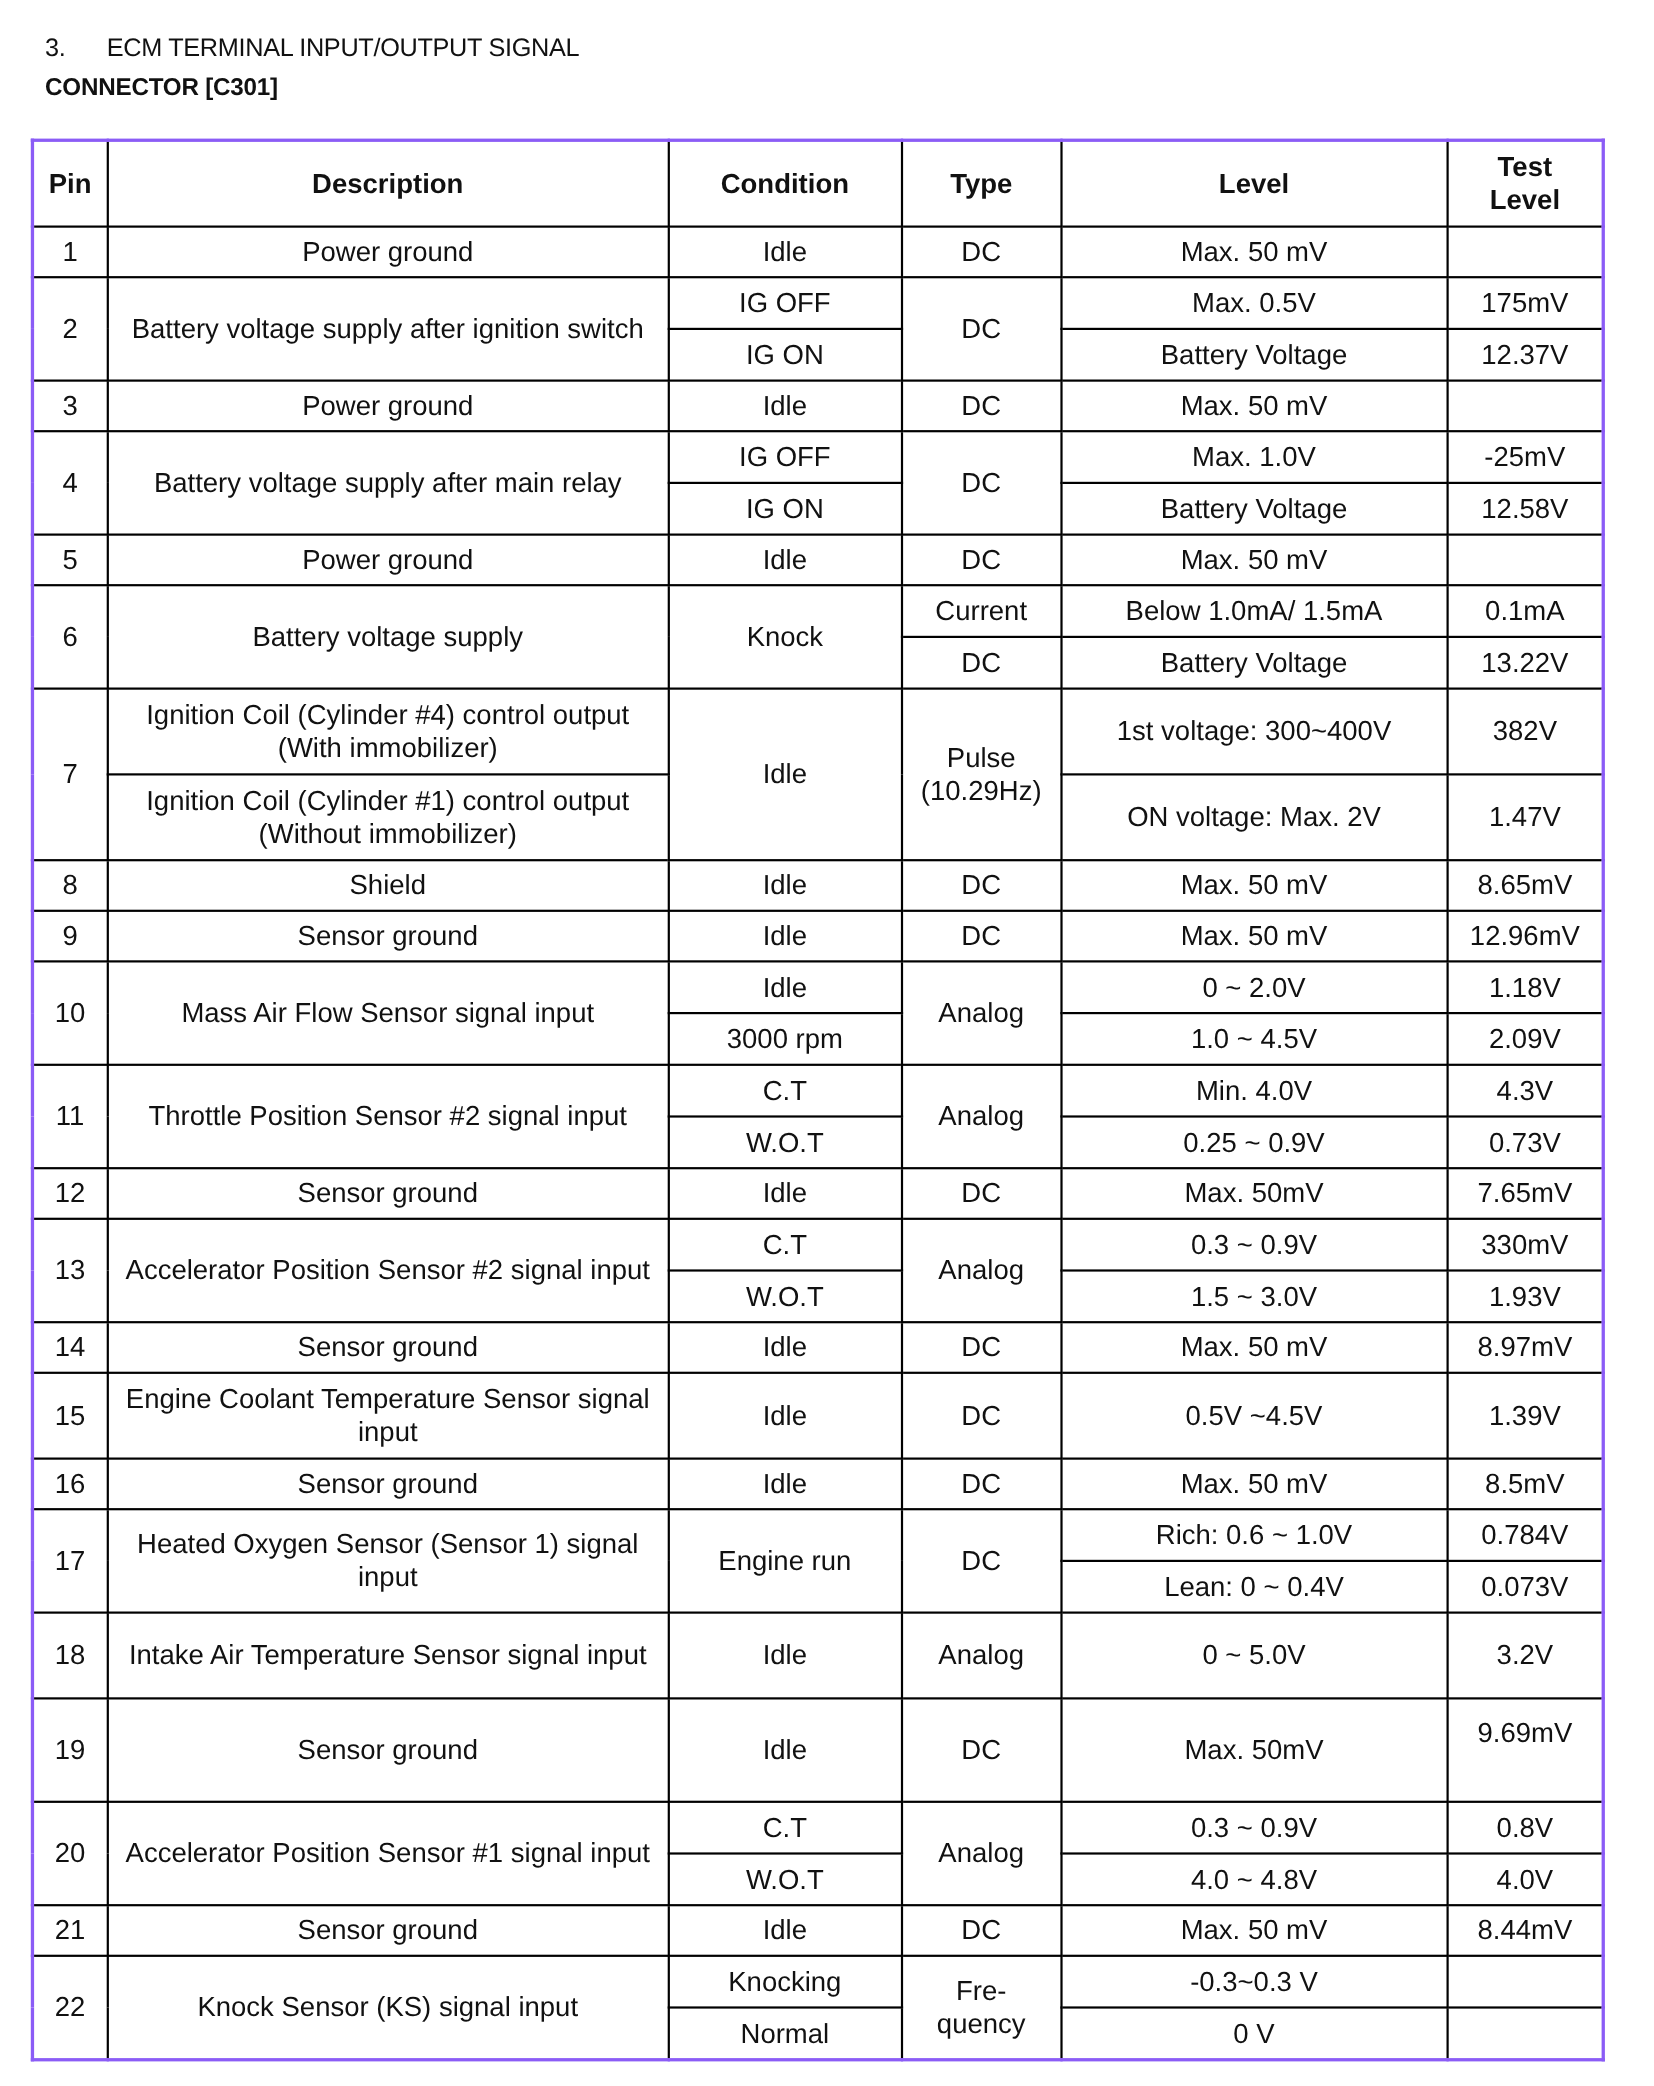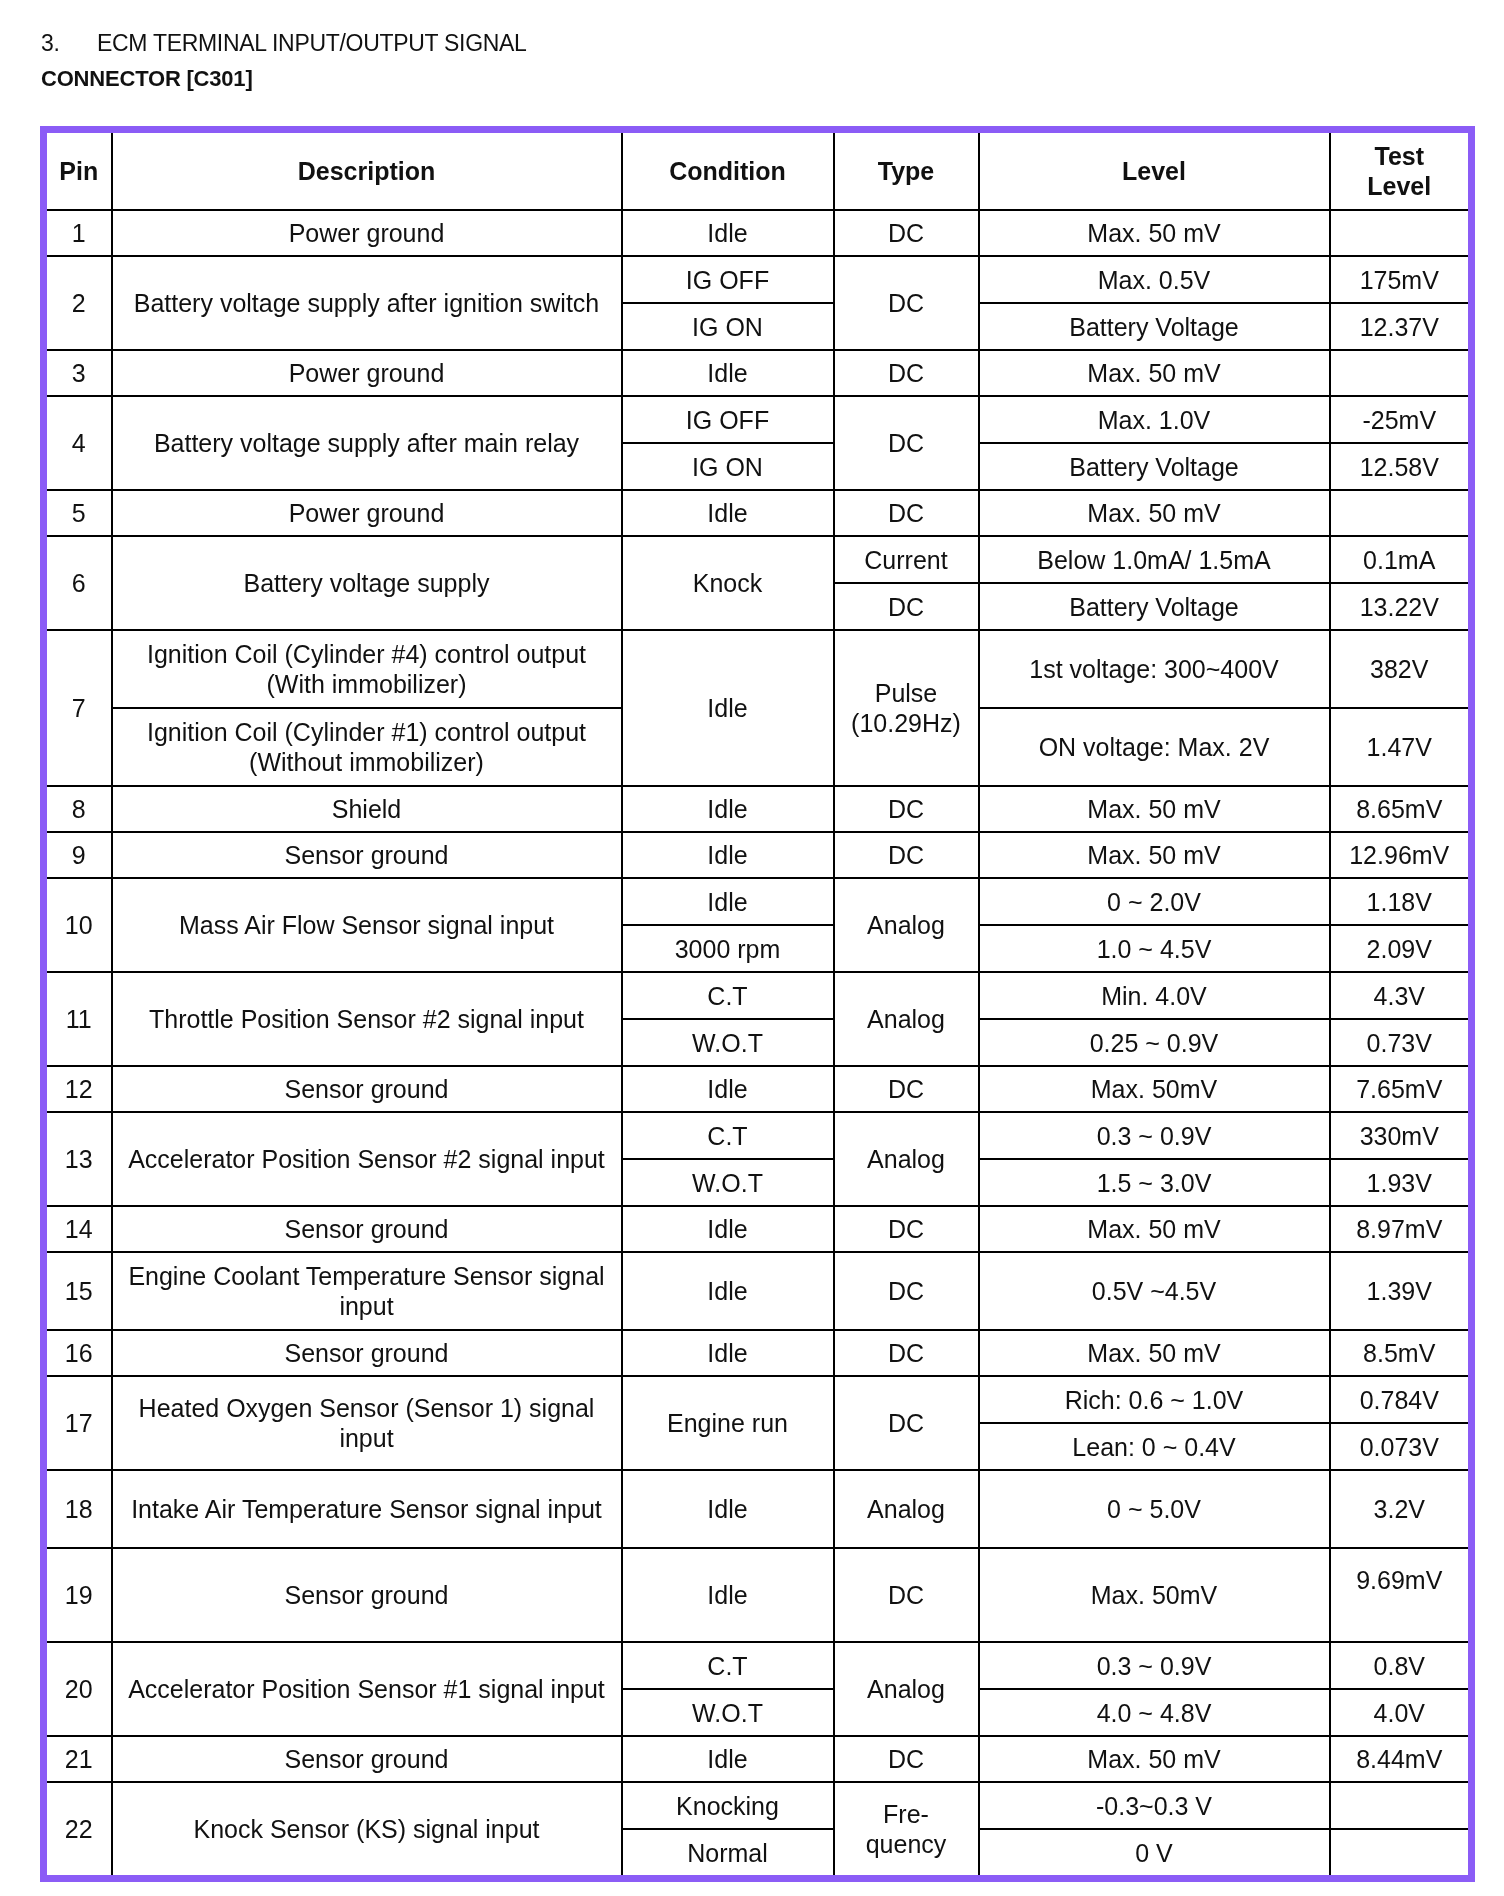--- a/index.html
+++ b/index.html
@@ -8,8 +8,8 @@
   .section-title { position:absolute; left:41px; top:30px; font-size:23px; letter-spacing:-0.3px; }
   .section-title .num { display:inline-block; width:56px; }
   .conn-title { position:absolute; left:41px; top:66px; font-size:22px; font-weight:bold; letter-spacing:-0.2px; }
-  table.sig { position:absolute; left:40px; top:126px; width:1428px; border-collapse:collapse;
-              table-layout:fixed; border:7px solid #8b5cf6; }
+  table.sig { position:absolute; left:28px; top:126px; width:1428px; border-collapse:collapse;
+              table-layout:fixed; border:3px solid #8b5cf6; }
   table.sig td, table.sig th { border:2px solid #000; padding:0 12px; font-size:25px; line-height:30px;
               vertical-align:middle; font-weight:normal; }
   table.sig th { font-weight:bold; text-align:center; height:76px; font-size:25px; }

